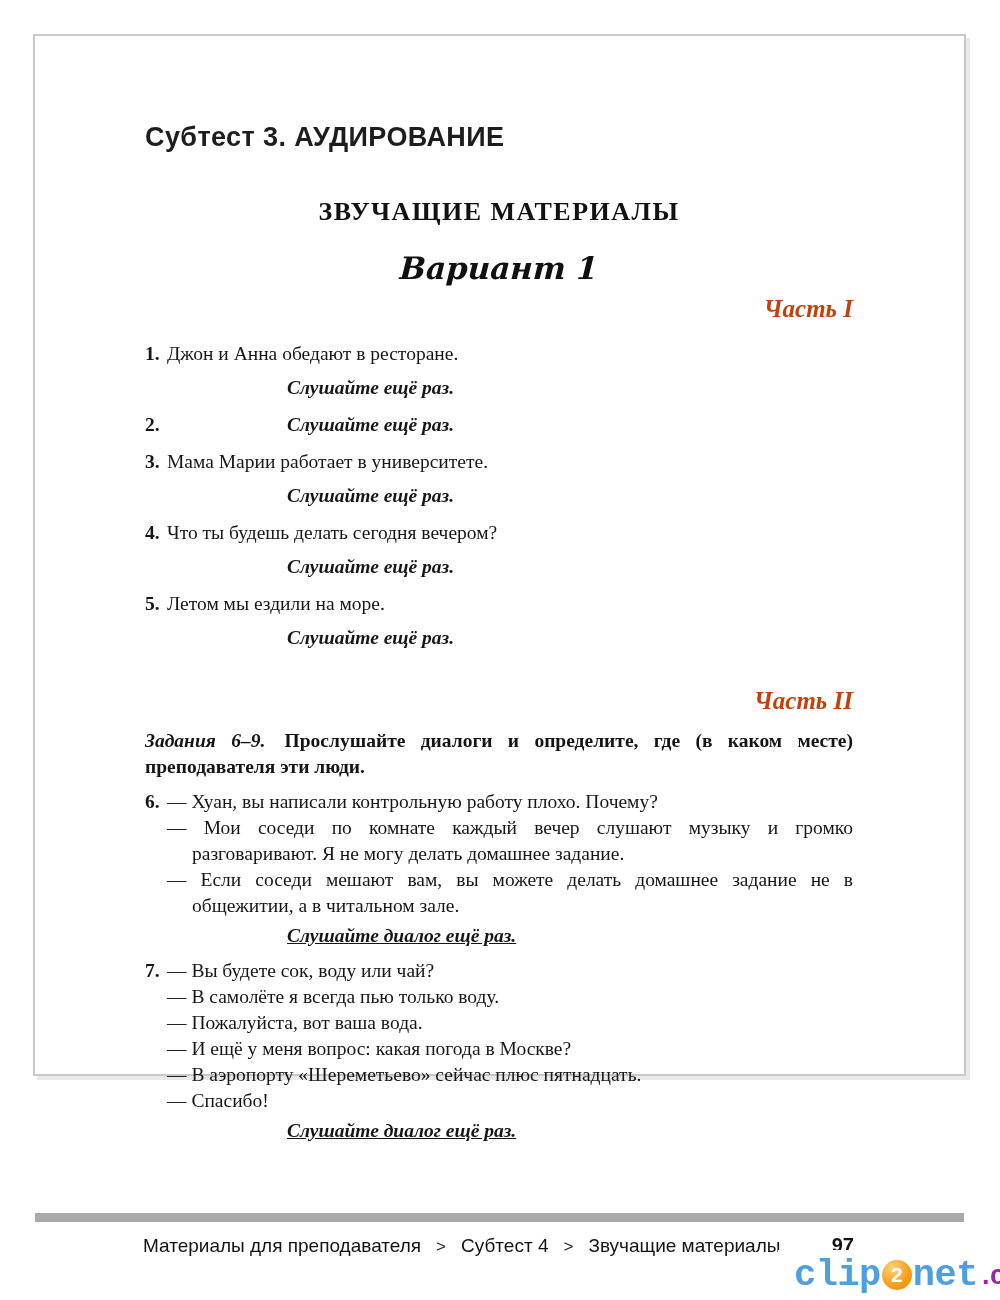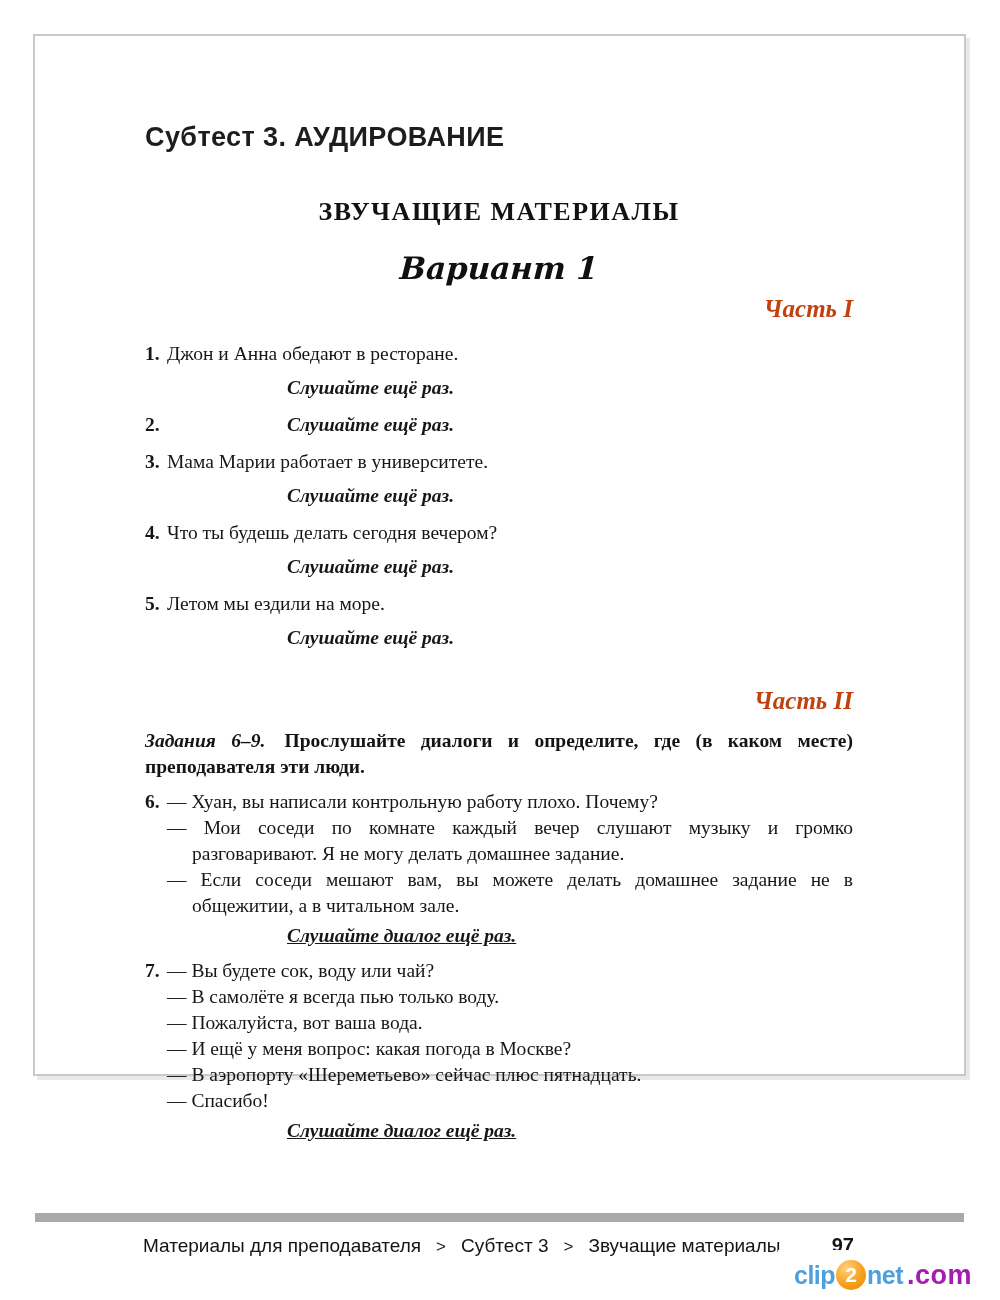--- a/index.html
+++ b/index.html
@@ -149,7 +149,7 @@
   <div class="footer">
     <span>Материалы для преподавателя</span>
     <span class="sep">&gt;</span>
-    <span>Субтест 3</span>
+    <span>Субтест 4</span>
     <span class="sep">&gt;</span>
     <span>Звучащие материалы</span>
     <span class="page-number">97</span>

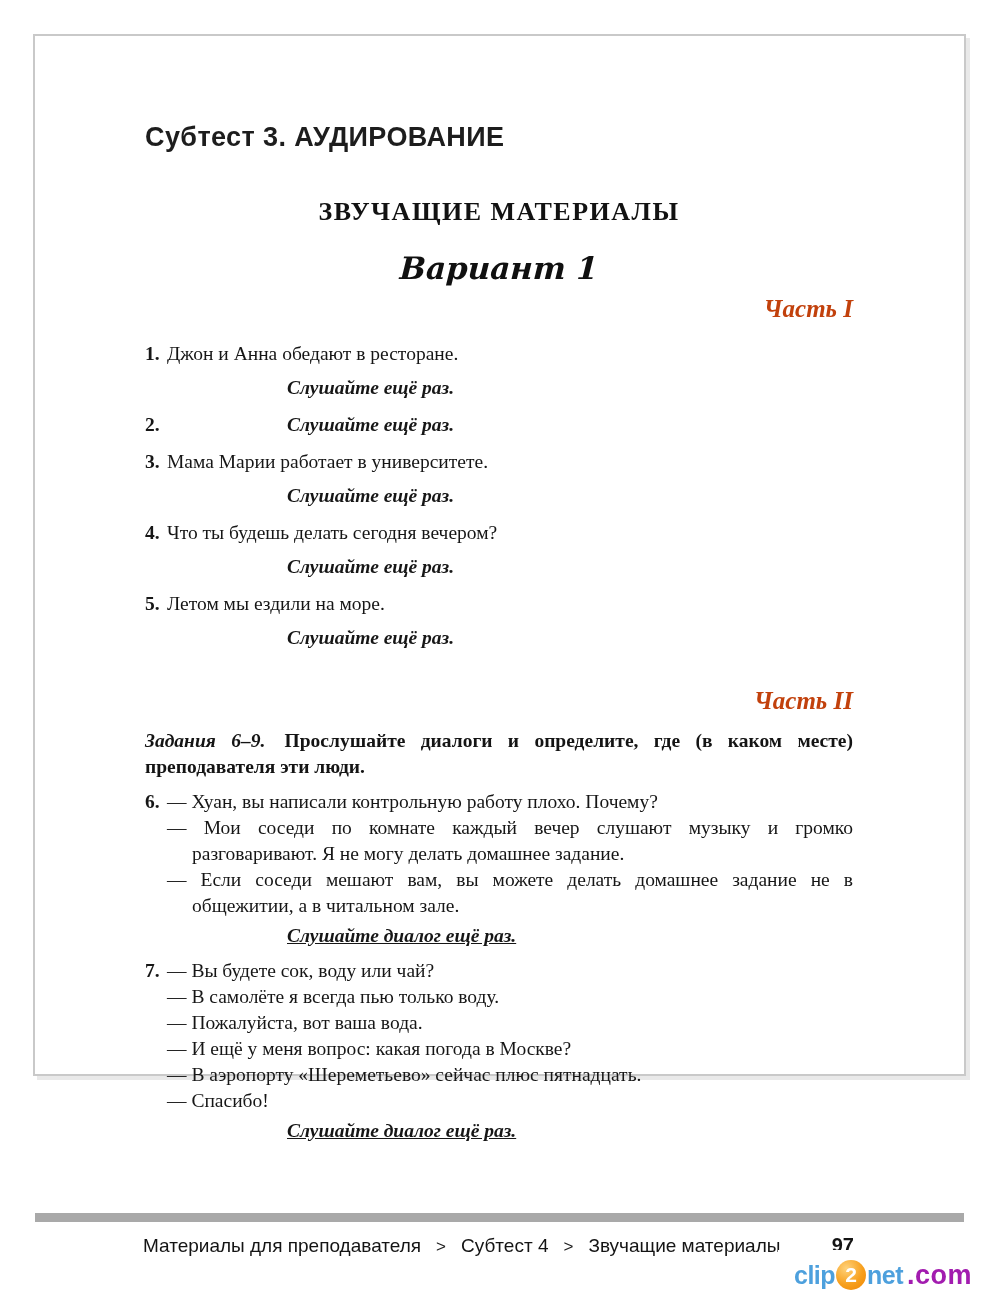--- a/index.html
+++ b/index.html
@@ -63,8 +63,8 @@
     padding-left:16px; box-sizing:border-box;
   }
   .logo-clip, .logo-net {
-    font-family:Liberation Sans, sans-serif; font-weight:bold;
-    font-size:25px; color:#4da0dd; letter-spacing:-.5px;
+    font-family:Liberation Mono, monospace; font-weight:bold;
+    font-size:37px; color:#4da0dd; letter-spacing:-.5px;
   }
   .logo-two {
     width:30px; height:30px; border-radius:50%; flex:0 0 30px;

